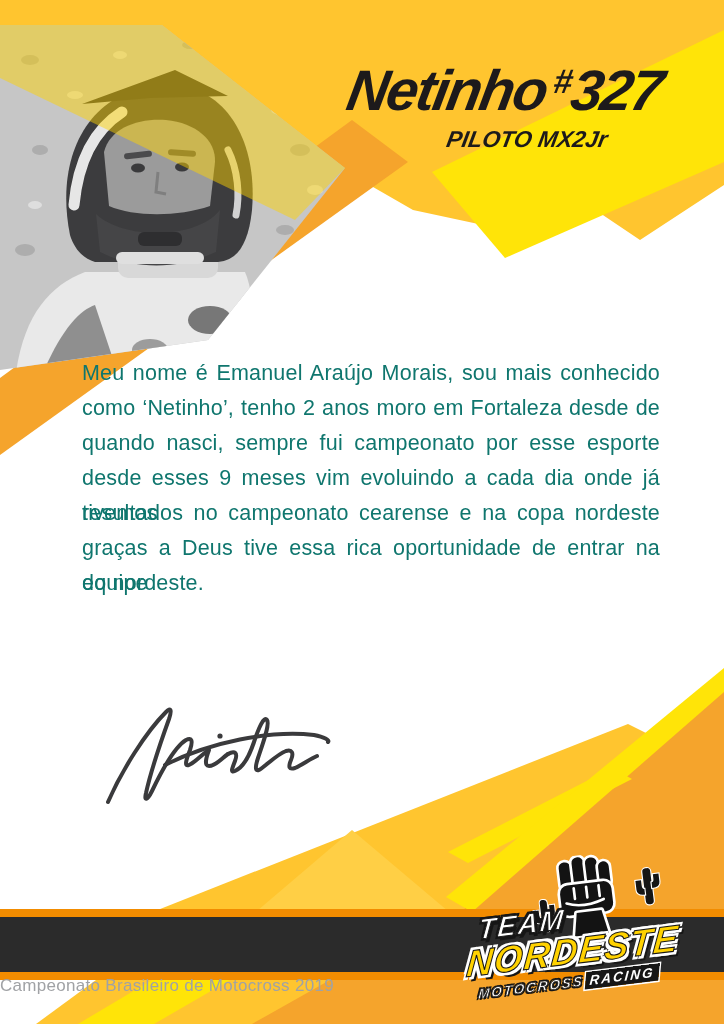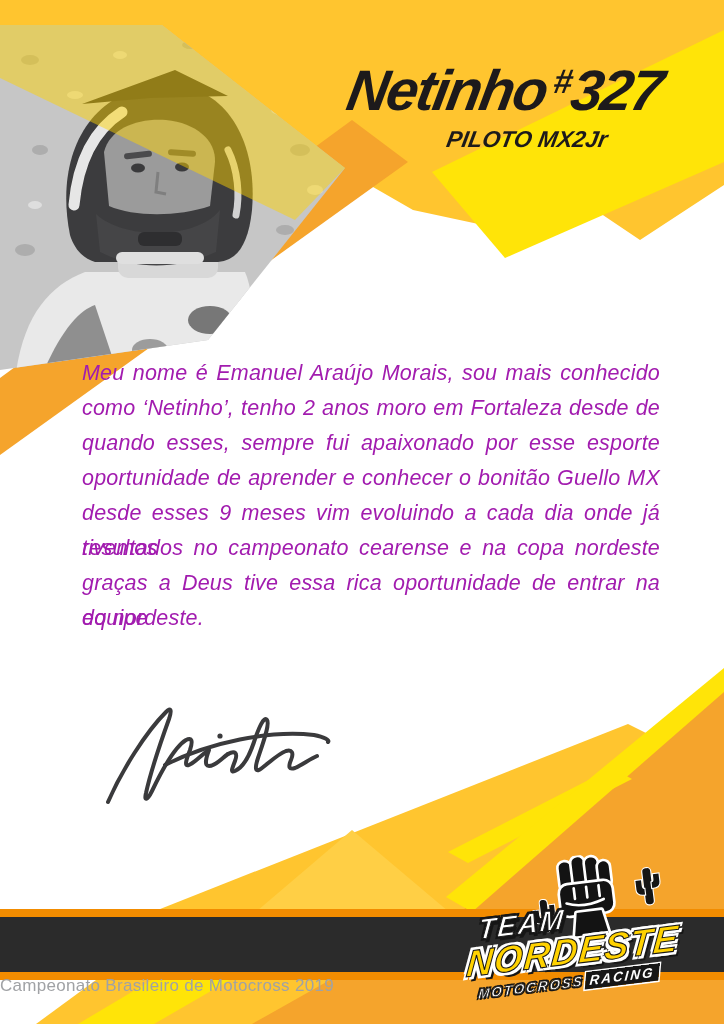--- a/index.html
+++ b/index.html
@@ -20,8 +20,8 @@
                font-size:23px;letter-spacing:0;}
 
   
-  #bio{position:absolute;left:82px;top:356px;width:578px;color:#a21caf;
-       font-size:21.5px;line-height:35px;letter-spacing:.2px;font-style:italic;}
+  #bio{position:absolute;left:82px;top:356px;width:578px;color:#0f766e;
+       font-size:21.5px;line-height:35px;letter-spacing:.2px;}
   .bio-line{text-align:justify;text-align-last:justify;white-space:normal;height:35px;}
   .bio-line.last{text-align-last:left;}
 

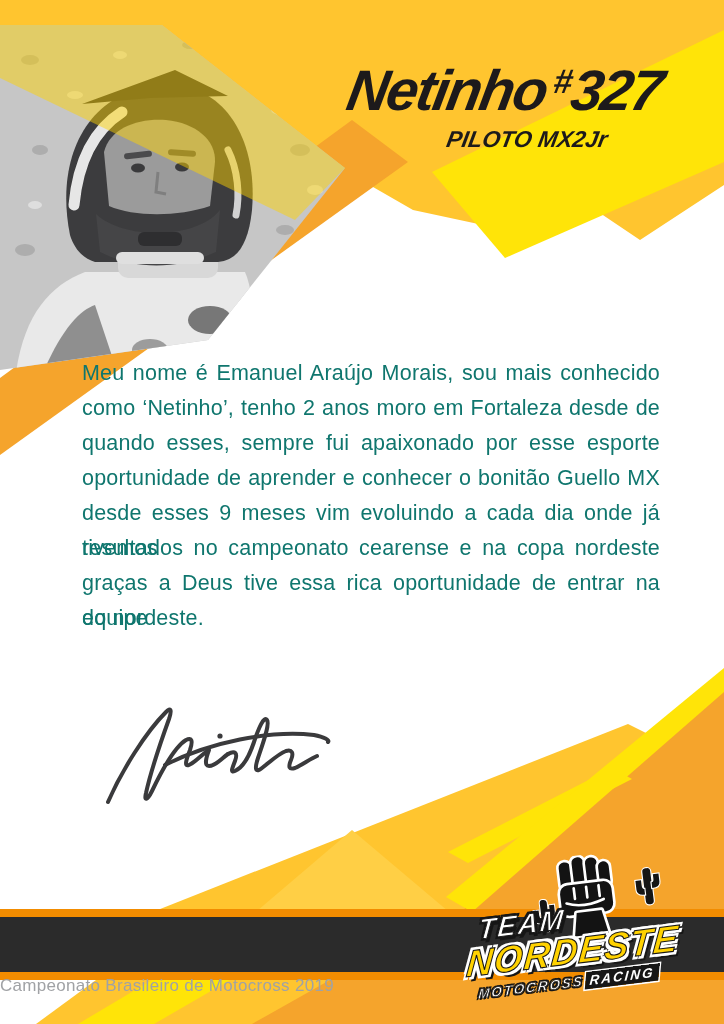--- a/index.html
+++ b/index.html
@@ -156,7 +156,7 @@
   <div id="bio">
     <div class="bio-line">Meu nome é Emanuel Araújo Morais, sou mais conhecido</div>
     <div class="bio-line">como ‘Netinho’, tenho 2 anos moro em Fortaleza desde de</div>
-    <div class="bio-line">quando esses, sempre fui apaixonado por esse esporte</div>
+    <div class="bio-line">quando nasci, sempre fui campeonato por esse esporte</div>
     <div class="bio-line">oportunidade de aprender e conhecer o bonitão Guello MX</div>
     <div class="bio-line">desde esses 9 meses vim evoluindo a cada dia onde já tivemos</div>
     <div class="bio-line">resultados no campeonato cearense e na copa nordeste</div>

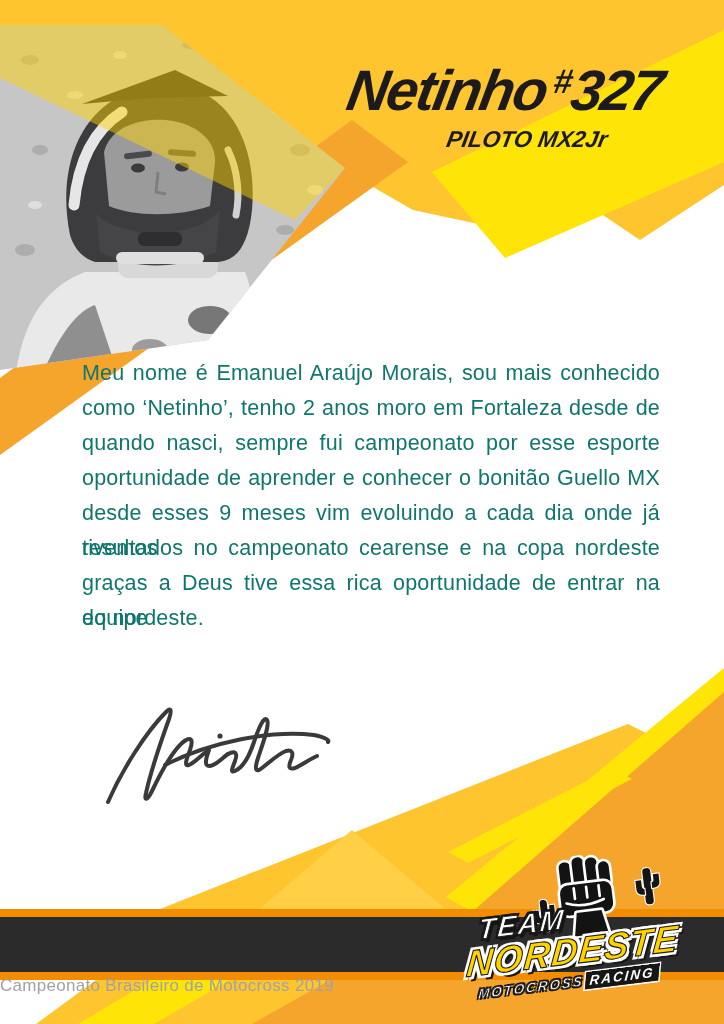--- a/index.html
+++ b/index.html
@@ -157,7 +157,6 @@
     <div class="bio-line">Meu nome é Emanuel Araújo Morais, sou mais conhecido</div>
     <div class="bio-line">como ‘Netinho’, tenho 2 anos moro em Fortaleza desde de</div>
     <div class="bio-line">quando nasci, sempre fui campeonato por esse esporte</div>
-    <div class="bio-line">oportunidade de aprender e conhecer o bonitão Guello MX</div>
     <div class="bio-line">desde esses 9 meses vim evoluindo a cada dia onde já tivemos</div>
     <div class="bio-line">resultados no campeonato cearense e na copa nordeste</div>
     <div class="bio-line">graças a Deus tive essa rica oportunidade de entrar na equipe</div>

